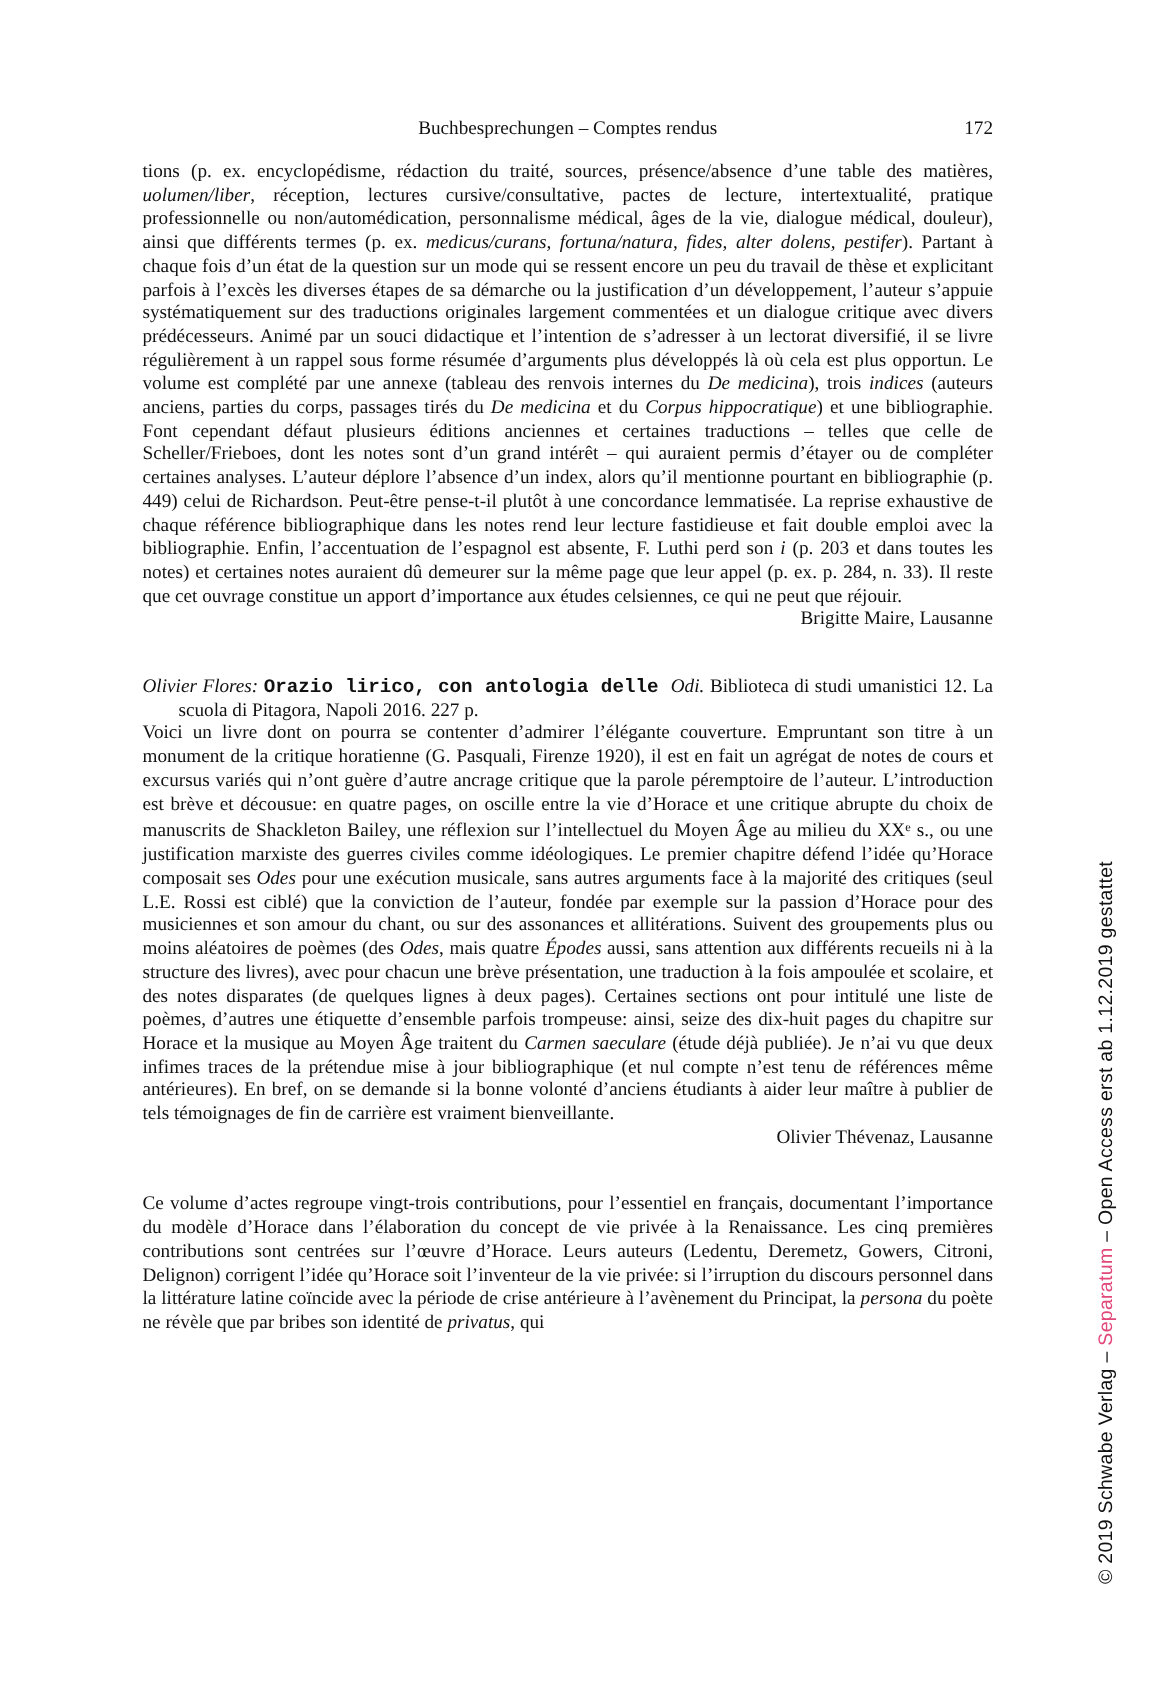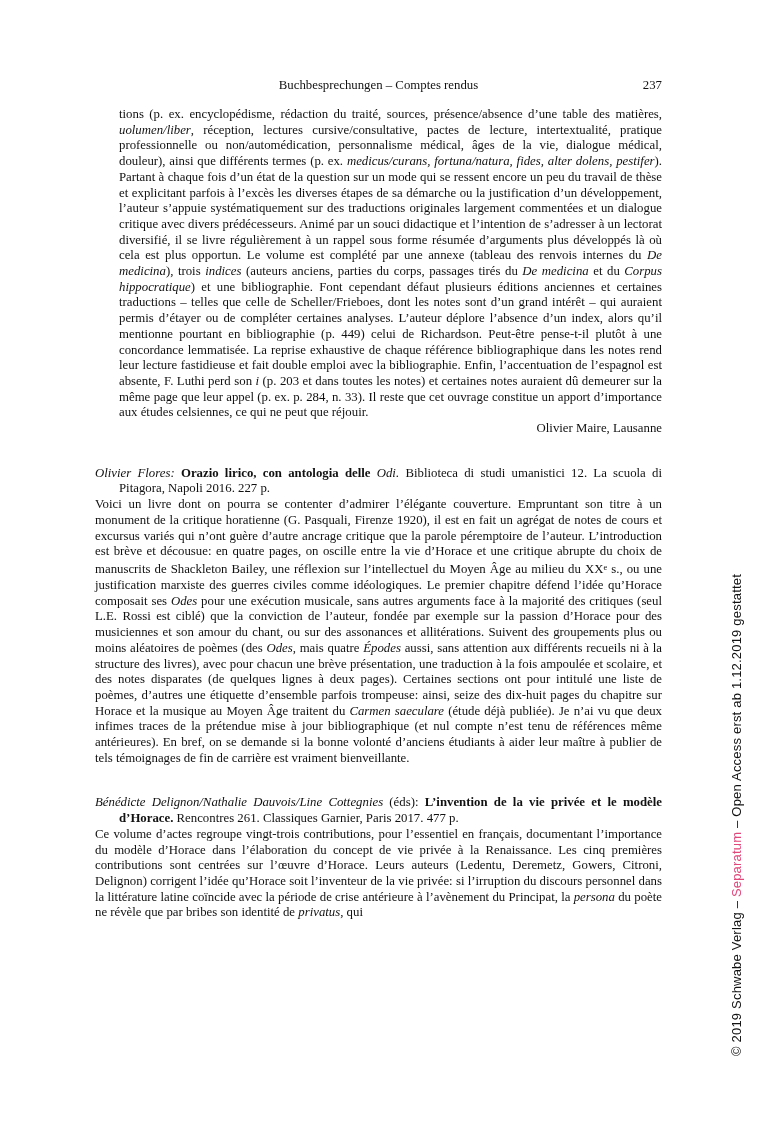--- a/index.html
+++ b/index.html
@@ -56,7 +56,7 @@
 
     <div class="running-header">
       <span class="header-title">Buchbesprechungen – Comptes rendus</span>
-      <span class="page-number">237</span>
+      <span class="page-number">172</span>
     </div>
 
     <section class="review first">

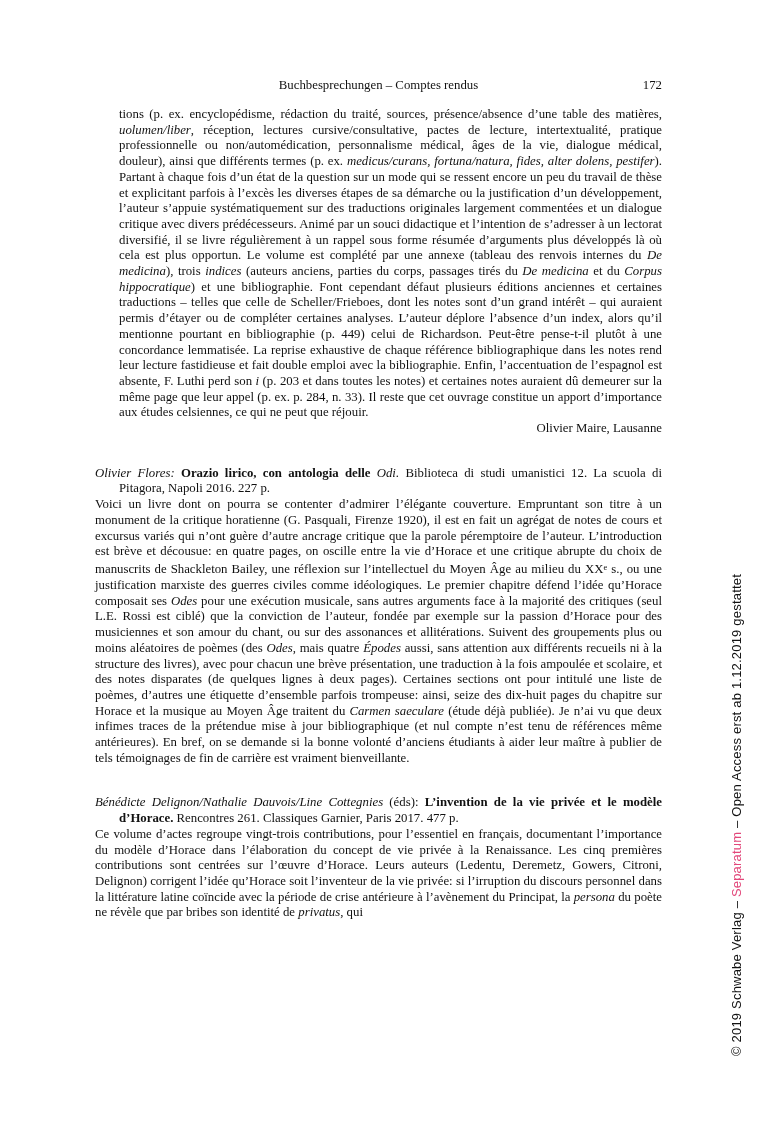--- a/index.html
+++ b/index.html
@@ -29,7 +29,7 @@
   .heading { padding-left: 24px; text-indent: -24px; }
   .signature { text-align: right; }
   .review { margin-top: 29px; }
-  .review.first { margin-top: 0; margin-left: 24px; }
+  .review.first { margin-top: 0; }
   .seg-i  { font-style: italic; }
   .seg-b  { font-weight: bold; }
   .seg-bi { font-weight: normal; font-style: italic; }

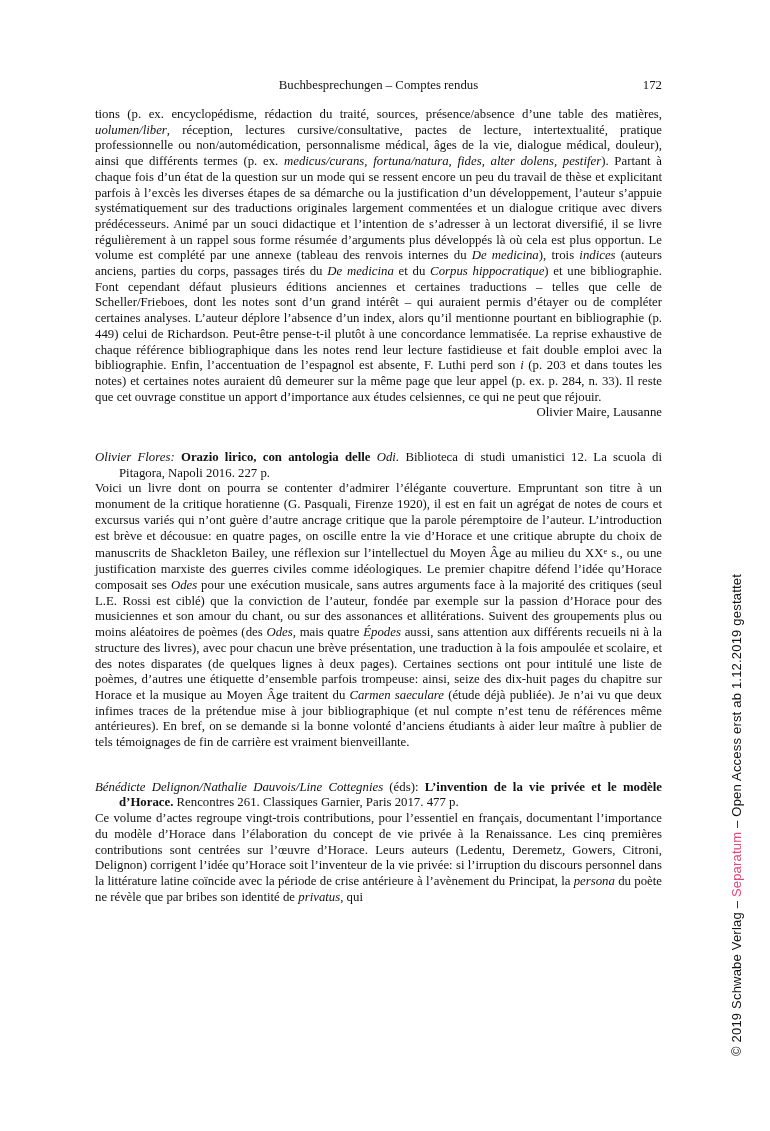--- a/index.html
+++ b/index.html
@@ -61,7 +61,7 @@
 
     <section class="review first">
       <p class="body-par"><span>tions (p. ex. encyclopédisme, rédaction du traité, sources, présence/absence d’une table des matières, </span><span class="seg-i">uolumen/liber</span><span>, réception, lectures cursive/consultative, pactes de lecture, intertextualité, pratique professionnelle ou non/automédication, personnalisme médical, âges de la vie, dialogue médical, douleur), ainsi que différents termes (p. ex. </span><span class="seg-i">medicus/curans, fortuna/natura, fides, alter dolens, pestifer</span><span>). Partant à chaque fois d’un état de la question sur un mode qui se ressent encore un peu du travail de thèse et explicitant parfois à l’excès les diverses étapes de sa démarche ou la justification d’un développement, l’auteur s’appuie systématiquement sur des traductions originales largement commentées et un dialogue critique avec divers prédécesseurs. Animé par un souci didactique et l’intention de s’adresser à un lectorat diversifié, il se livre régulièrement à un rappel sous forme résumée d’arguments plus développés là où cela est plus opportun. Le volume est complété par une annexe (tableau des renvois internes du </span><span class="seg-i">De medicina</span><span>), trois </span><span class="seg-i">indices</span><span> (auteurs anciens, parties du corps, passages tirés du </span><span class="seg-i">De medicina</span><span> et du </span><span class="seg-i">Corpus hippocratique</span><span>) et une bibliographie. Font cependant défaut plusieurs éditions anciennes et certaines traductions – telles que celle de Scheller/Frieboes, dont les notes sont d’un grand intérêt – qui auraient permis d’étayer ou de compléter certaines analyses. L’auteur déplore l’absence d’un index, alors qu’il mentionne pourtant en bibliographie (p. 449) celui de Richardson. Peut-être pense-t-il plutôt à une concordance lemmatisée. La reprise exhaustive de chaque référence bibliographique dans les notes rend leur lecture fastidieuse et fait double emploi avec la bibliographie. Enfin, l’accentuation de l’espagnol est absente, F. Luthi perd son </span><span class="seg-i">i</span><span> (p. 203 et dans toutes les notes) et certaines notes auraient dû demeurer sur la même page que leur appel (p. ex. p. 284, n. 33). Il reste que cet ouvrage constitue un apport d’importance aux études celsiennes, ce qui ne peut que réjouir.</span></p>
-      <p class="signature">Olivier Maire, Lausanne</p>
+      <p class="signature">Brigitte Maire, Lausanne</p>
     </section>
 
     <section class="review">

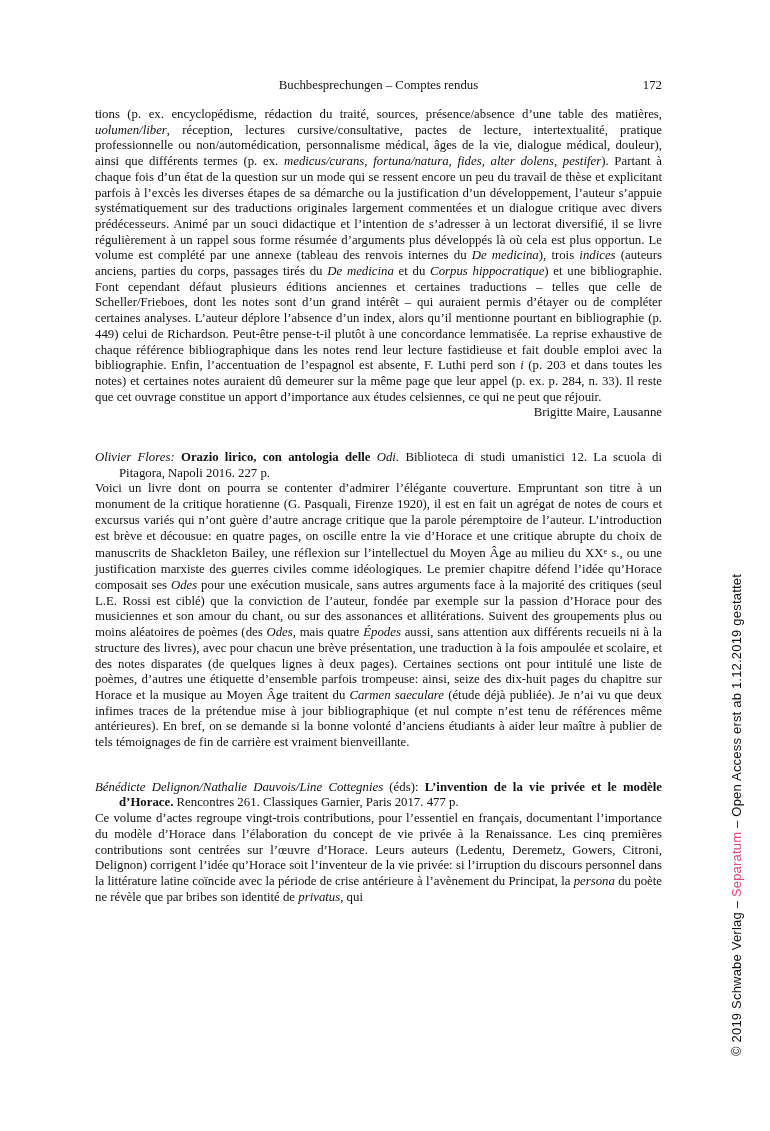--- a/index.html
+++ b/index.html
@@ -31,7 +31,7 @@
   .review { margin-top: 29px; }
   .review.first { margin-top: 0; }
   .seg-i  { font-style: italic; }
-  .seg-b  { font-weight: bold; }
+  .seg-b  { font-weight: bold; font-family: Liberation Mono, monospace; }
   .seg-bi { font-weight: normal; font-style: italic; }
   .seg-sup { font-size: 0.65em; vertical-align: 0.4em; }
   .copyright-strip {

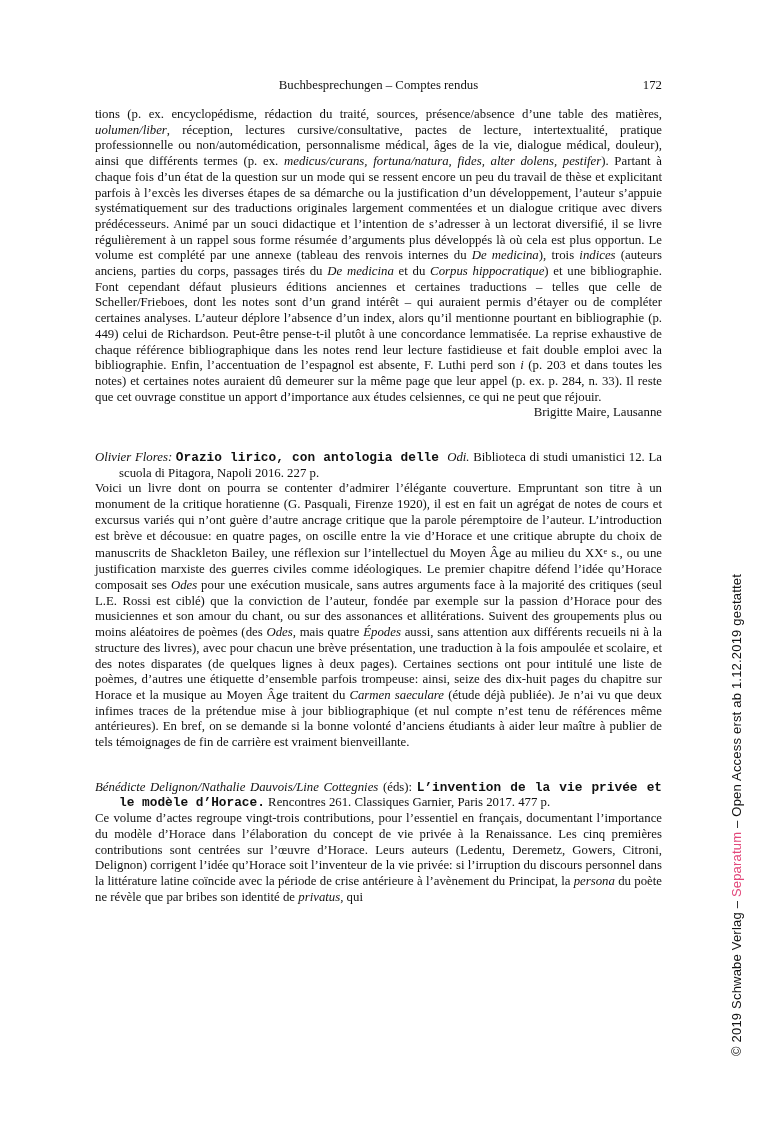--- a/index.html
+++ b/index.html
@@ -67,6 +67,7 @@
     <section class="review">
       <p class="heading"><span class="seg-i">Olivier Flores: </span><span class="seg-b">Orazio lirico, con antologia delle </span><span class="seg-bi">Odi.</span><span> Biblioteca di studi umanistici 12. La scuola di Pitagora, Napoli 2016. 227 p.</span></p>
       <p class="body-par"><span>Voici un livre dont on pourra se contenter d’admirer l’élégante couverture. Empruntant son titre à un monument de la critique horatienne (G. Pasquali, Firenze 1920), il est en fait un agrégat de notes de cours et excursus variés qui n’ont guère d’autre ancrage critique que la parole péremptoire de l’auteur. L’introduction est brève et décousue: en quatre pages, on oscille entre la vie d’Horace et une critique abrupte du choix de manuscrits de Shackleton Bailey, une réflexion sur l’intellectuel du Moyen Âge au milieu du XX</span><span class="seg-sup">e</span><span> s., ou une justification marxiste des guerres civiles comme idéologiques. Le premier chapitre défend l’idée qu’Horace composait ses </span><span class="seg-i">Odes</span><span> pour une exécution musicale, sans autres arguments face à la majorité des critiques (seul L.E. Rossi est ciblé) que la conviction de l’auteur, fondée par exemple sur la passion d’Horace pour des musiciennes et son amour du chant, ou sur des assonances et allitérations. Suivent des groupements plus ou moins aléatoires de poèmes (des </span><span class="seg-i">Odes</span><span>, mais quatre </span><span class="seg-i">Épodes</span><span> aussi, sans attention aux différents recueils ni à la structure des livres), avec pour chacun une brève présentation, une traduction à la fois ampoulée et scolaire, et des notes disparates (de quelques lignes à deux pages). Certaines sections ont pour intitulé une liste de poèmes, d’autres une étiquette d’ensemble parfois trompeuse: ainsi, seize des dix-huit pages du chapitre sur Horace et la musique au Moyen Âge traitent du </span><span class="seg-i">Carmen saeculare</span><span> (étude déjà publiée). Je n’ai vu que deux infimes traces de la prétendue mise à jour bibliographique (et nul compte n’est tenu de références même antérieures). En bref, on se demande si la bonne volonté d’anciens étudiants à aider leur maître à publier de tels témoignages de fin de carrière est vraiment bienveillante.</span></p>
+      <p class="signature">Olivier Thévenaz, Lausanne</p>
     </section>
 
     <section class="review">

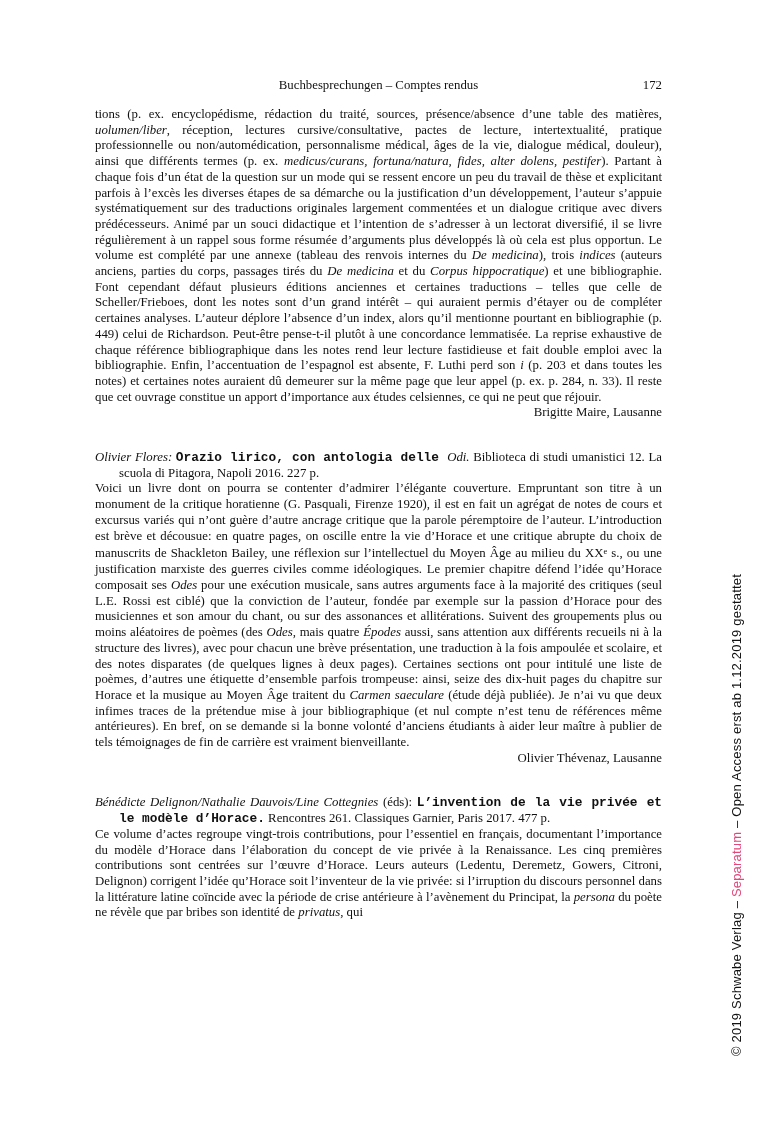--- a/index.html
+++ b/index.html
@@ -71,7 +71,6 @@
     </section>
 
     <section class="review">
-      <p class="heading"><span class="seg-i">Bénédicte Delignon/Nathalie Dauvois/Line Cottegnies</span><span> (éds): </span><span class="seg-b">L’invention de la vie privée et le modèle d’Horace.</span><span> Rencontres 261. Classiques Garnier, Paris 2017. 477 p.</span></p>
       <p class="body-par"><span>Ce volume d’actes regroupe vingt-trois contributions, pour l’essentiel en français, documentant l’importance du modèle d’Horace dans l’élaboration du concept de vie privée à la Renaissance. Les cinq premières contributions sont centrées sur l’œuvre d’Horace. Leurs auteurs (Ledentu, Deremetz, Gowers, Citroni, Delignon) corrigent l’idée qu’Horace soit l’inventeur de la vie privée: si l’irruption du discours personnel dans la littérature latine coïncide avec la période de crise antérieure à l’avènement du Principat, la </span><span class="seg-i">persona</span><span> du poète ne révèle que par bribes son identité de </span><span class="seg-i">privatus</span><span>, qui</span></p>
     </section>
 

